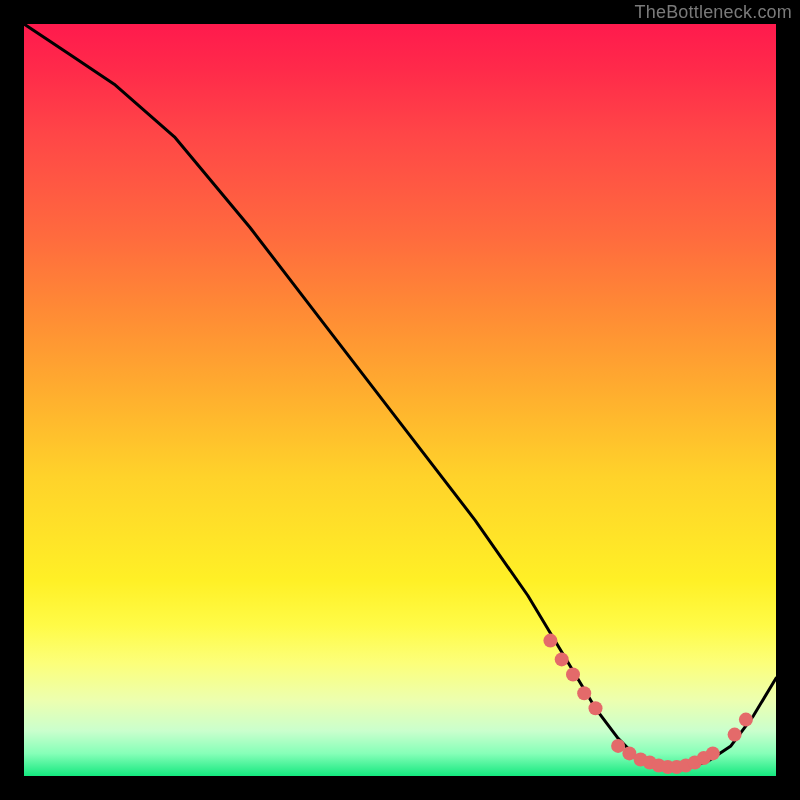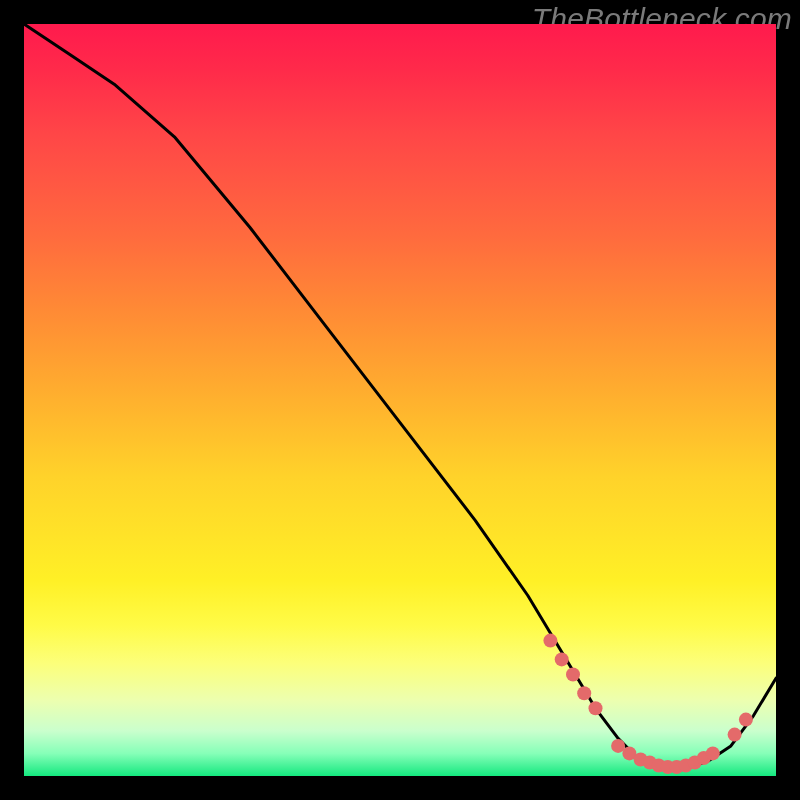--- a/index.html
+++ b/index.html
@@ -55,10 +55,9 @@
     top: 2px;
     right: 8px;
     color: #7a7a7a;
-    font-size: 30px;
+    font-size: 18px;
     letter-spacing: 0.2px;
     user-select: none;
-    font-style: italic;
   }
 </style>
 </head>

